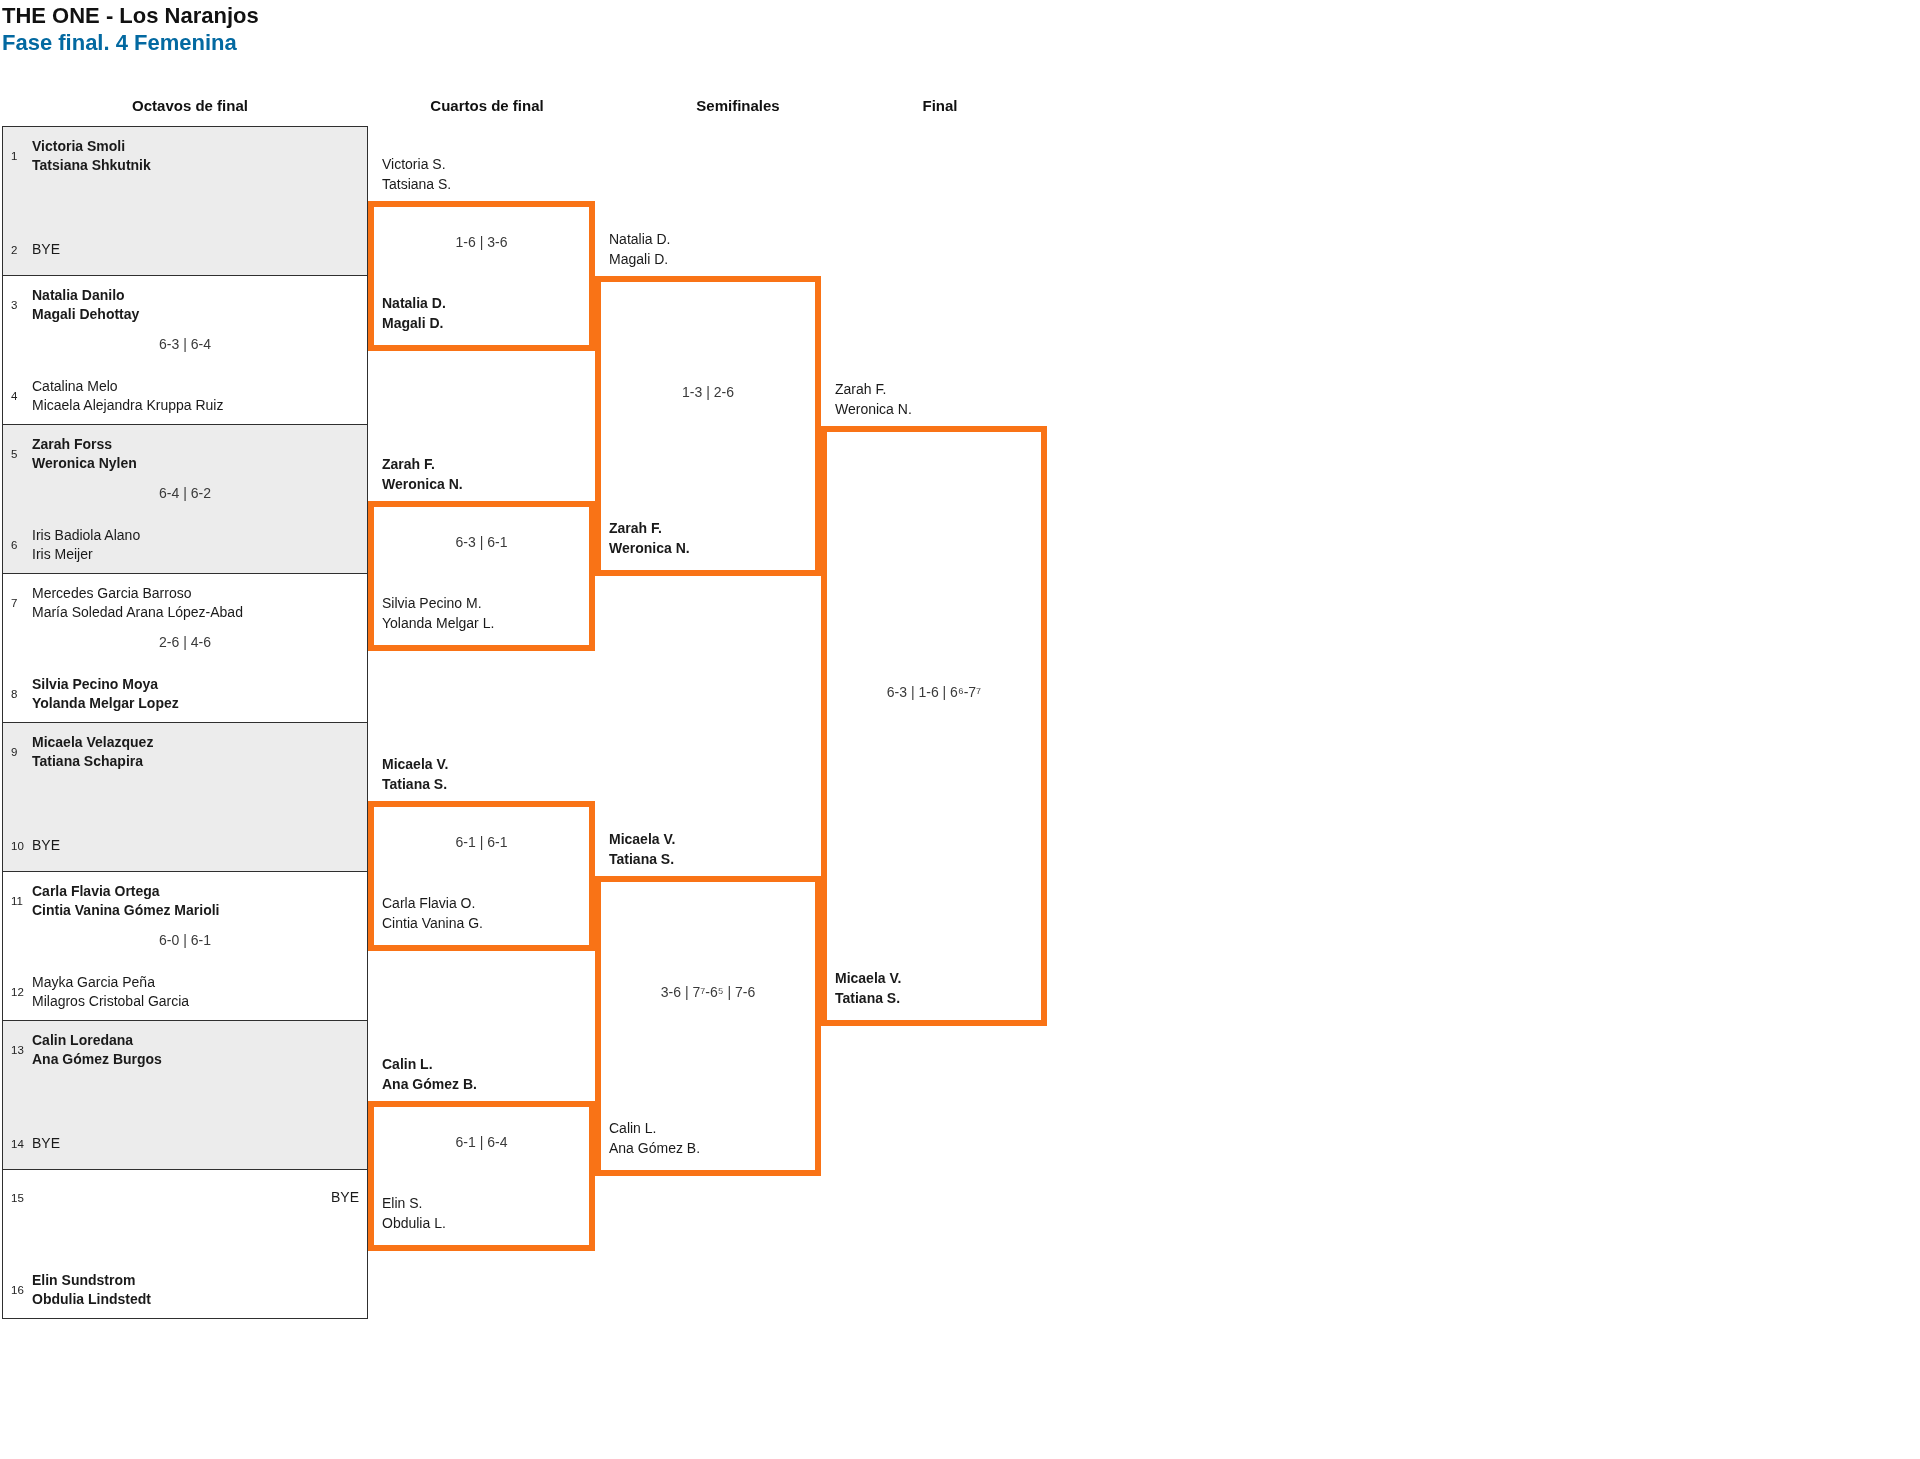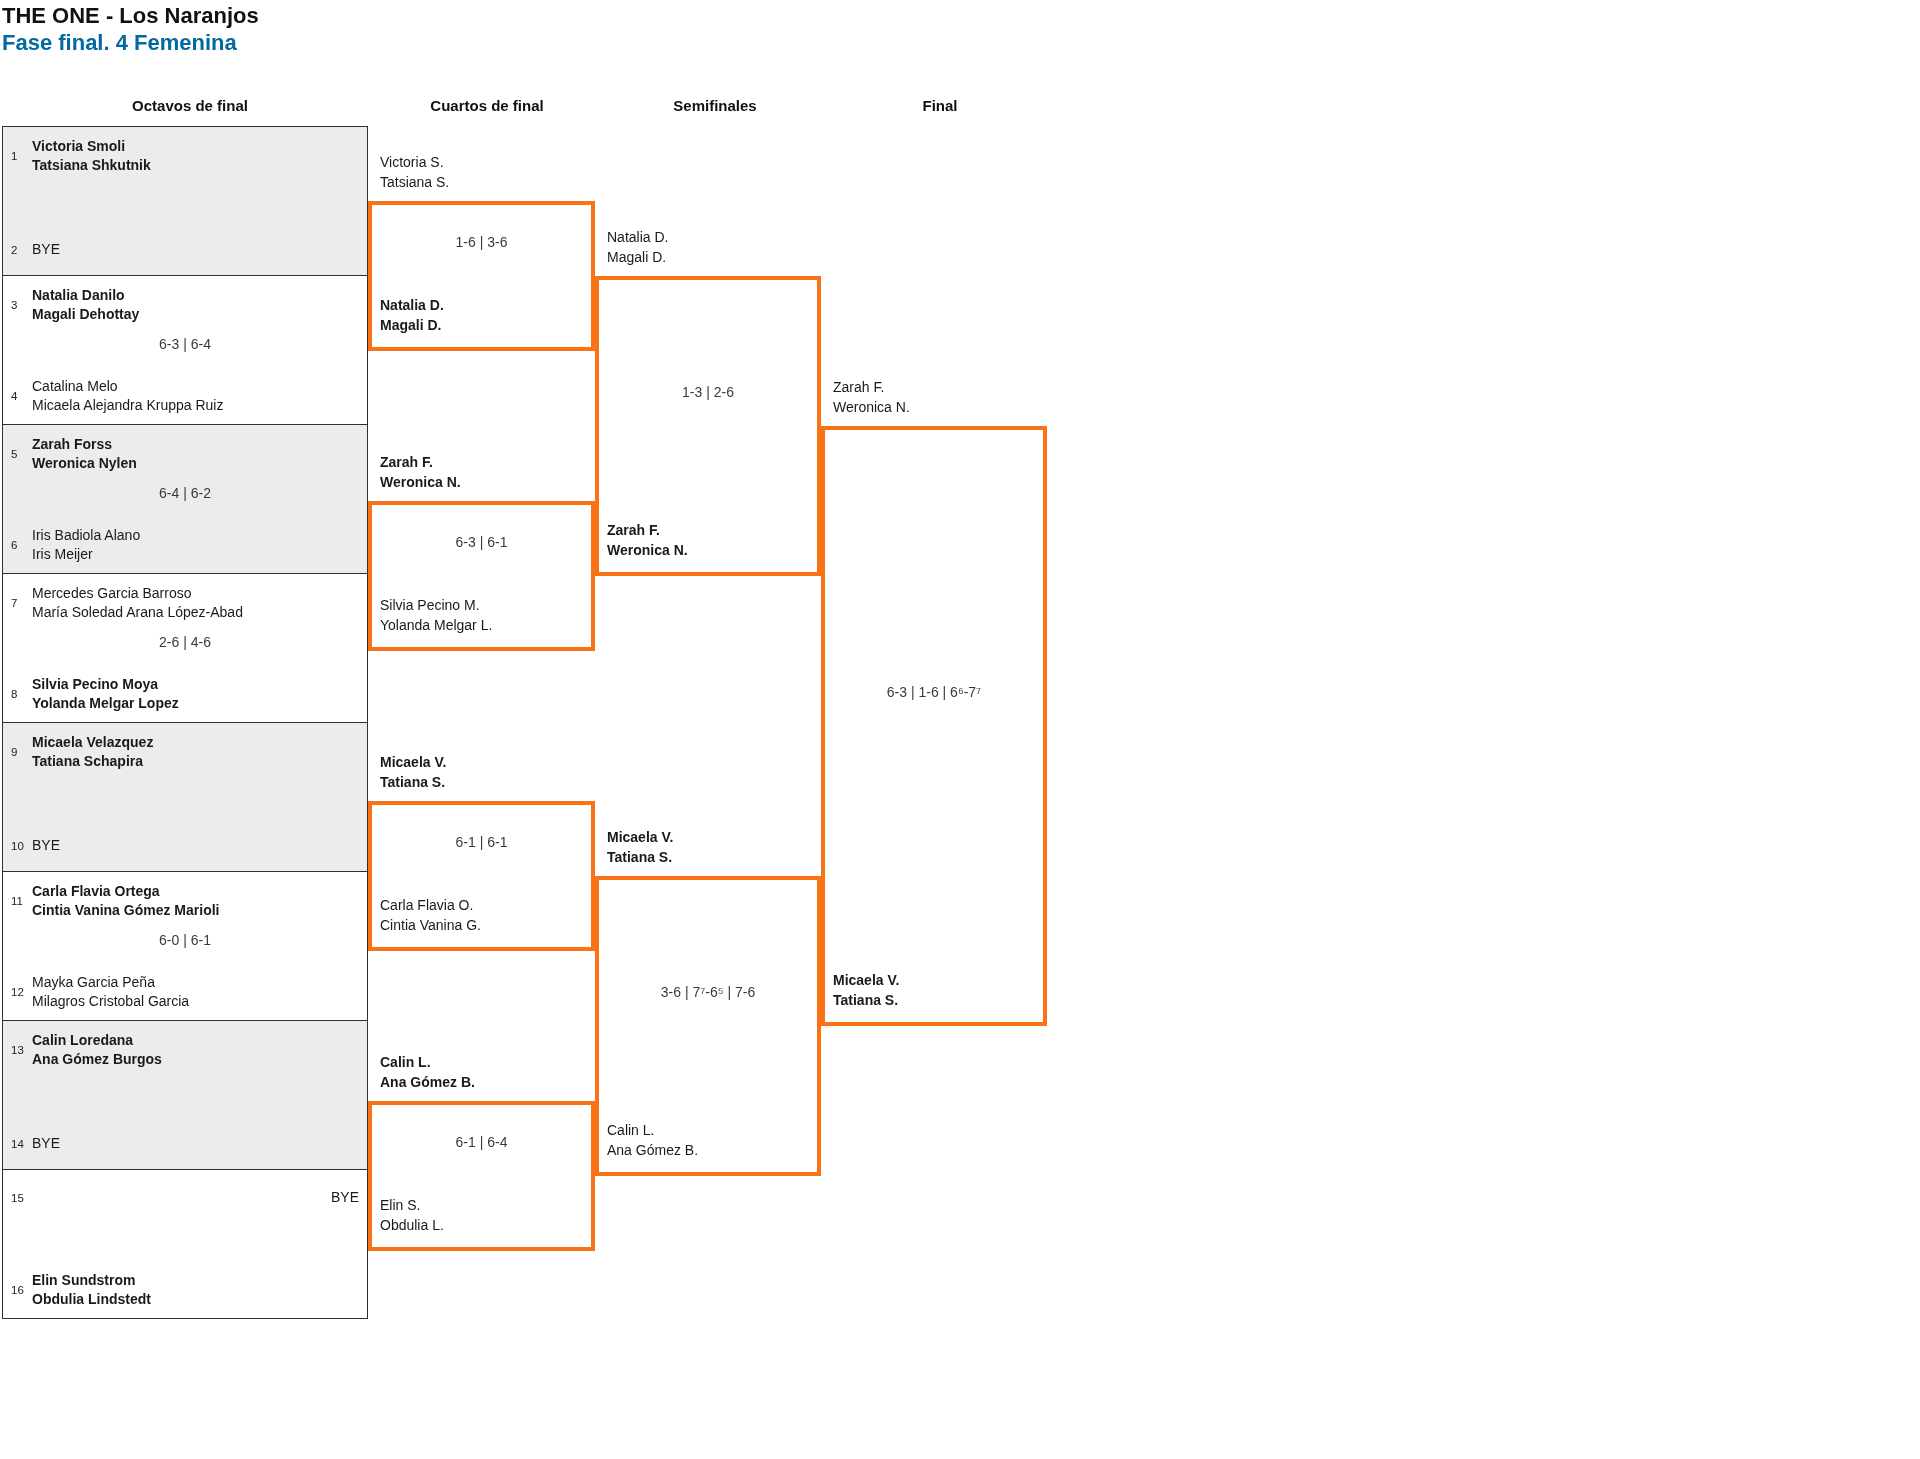--- a/index.html
+++ b/index.html
@@ -30,7 +30,7 @@
     font-size:15px; font-weight:600; color:#111; white-space:nowrap;
   }
   .col-h-1 { left:190px; } .col-h-2 { left:487px;text-align:center; }
-  .col-h-3 { left:715px;text-align:center; } .col-h-4 { left:940px; }
+  .col-h-3 { left:738px;text-align:center; } .col-h-4 { left:940px; }
 
   
   .r1-col { position:absolute; left:2px; top:126px; width:366px; }

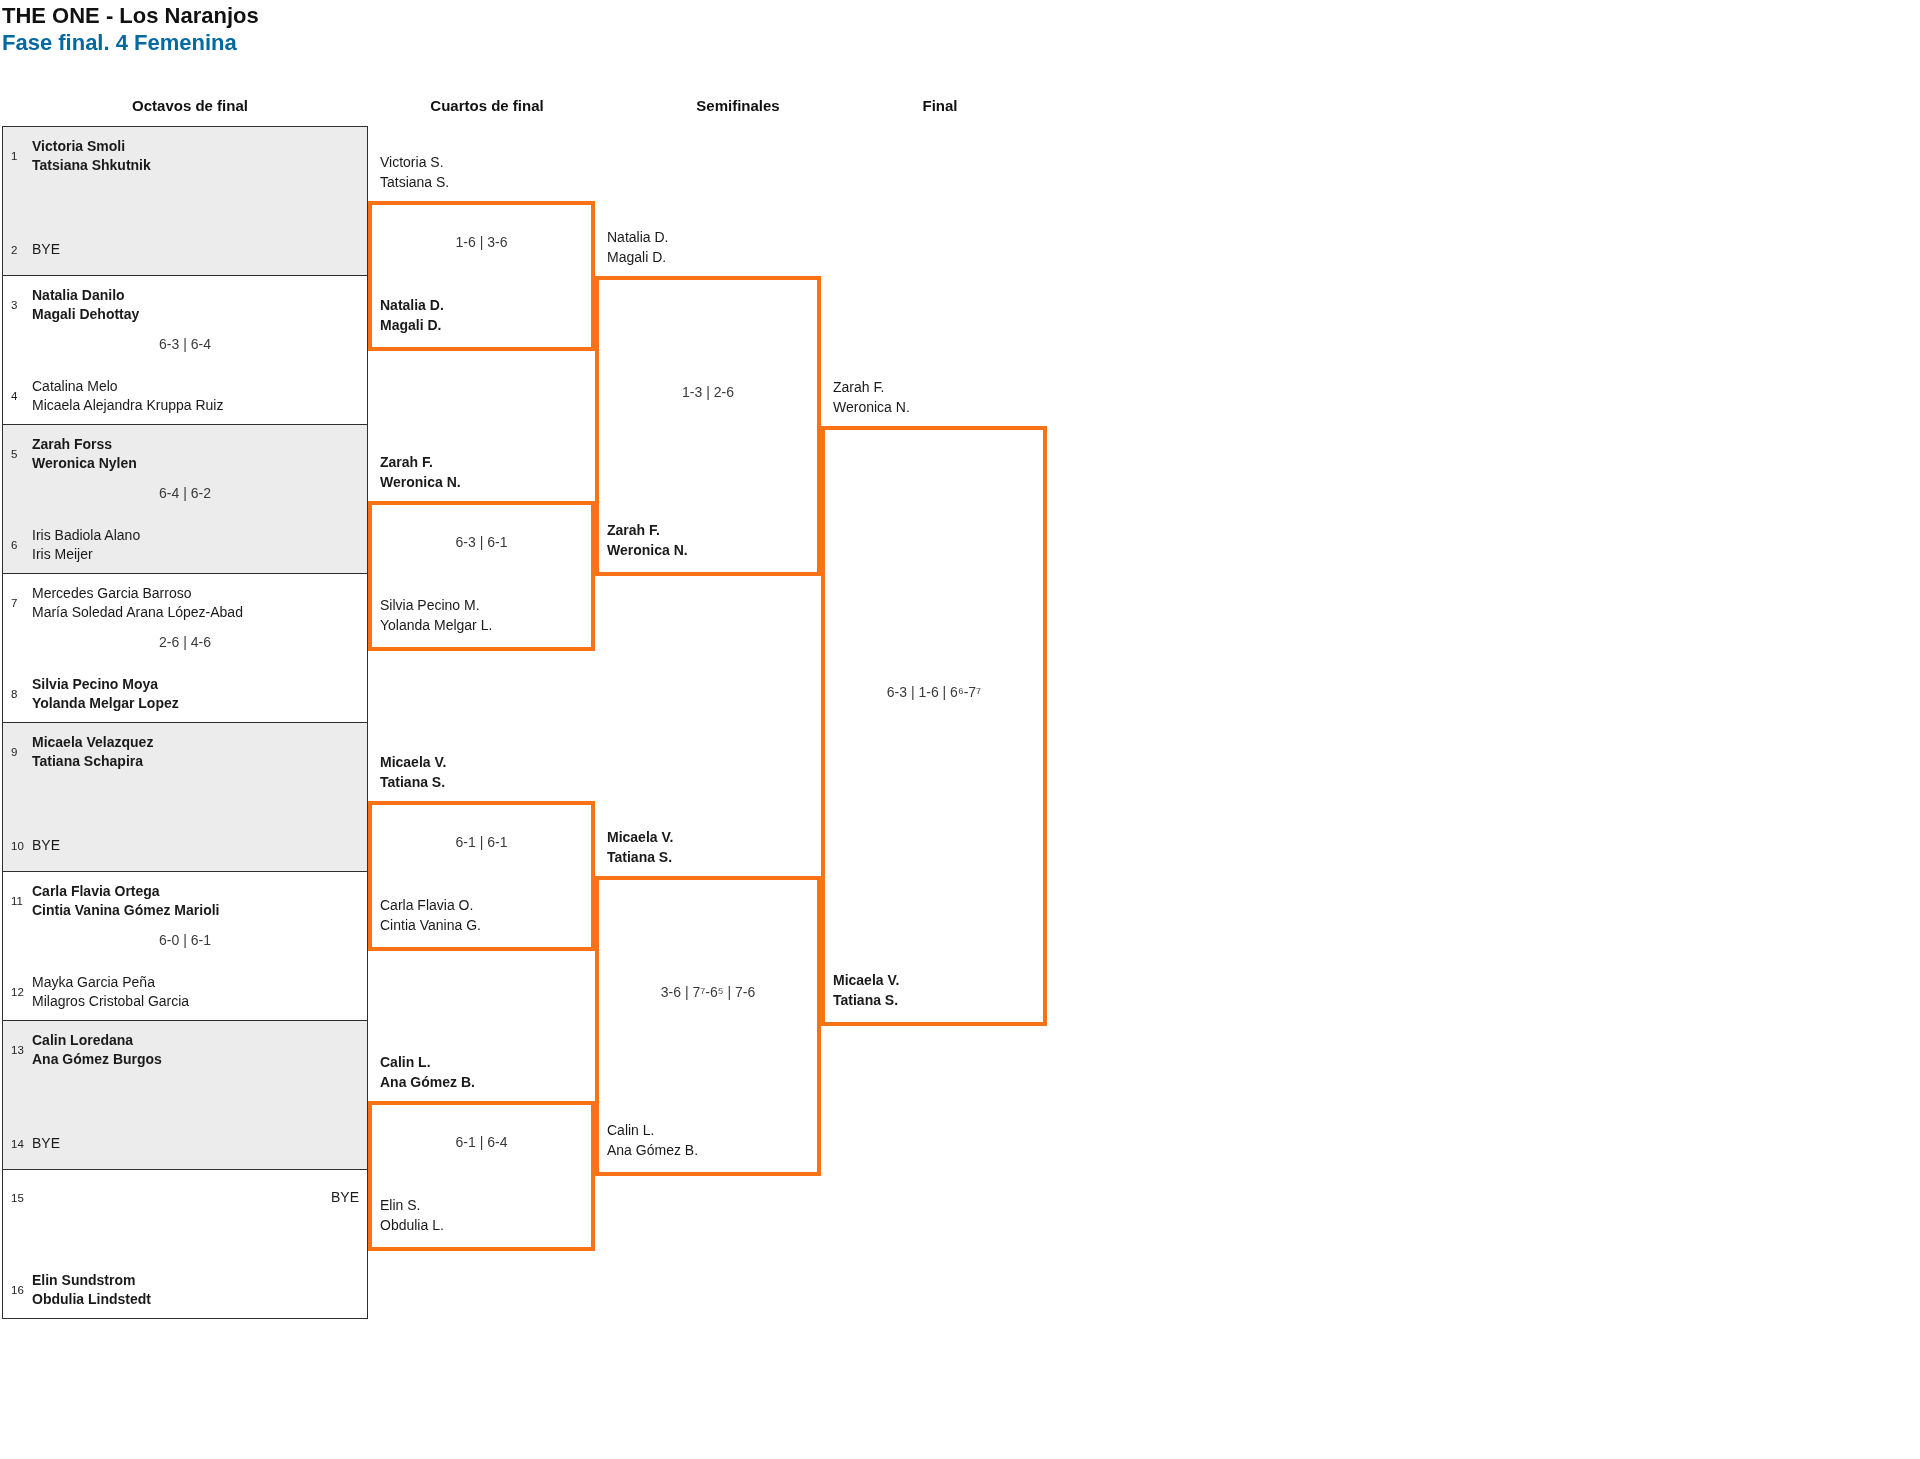--- a/index.html
+++ b/index.html
@@ -56,7 +56,7 @@
   }
 
   
-  .match { position:absolute; border:4px solid #f97316; box-sizing:border-box; }
+  .match { position:absolute; border:6px solid #f97316; box-sizing:border-box; }
   .label-top {
     position:absolute; bottom:calc(100% + 13px); left:8px;
     font-size:14px; line-height:20px; white-space:pre-line;

